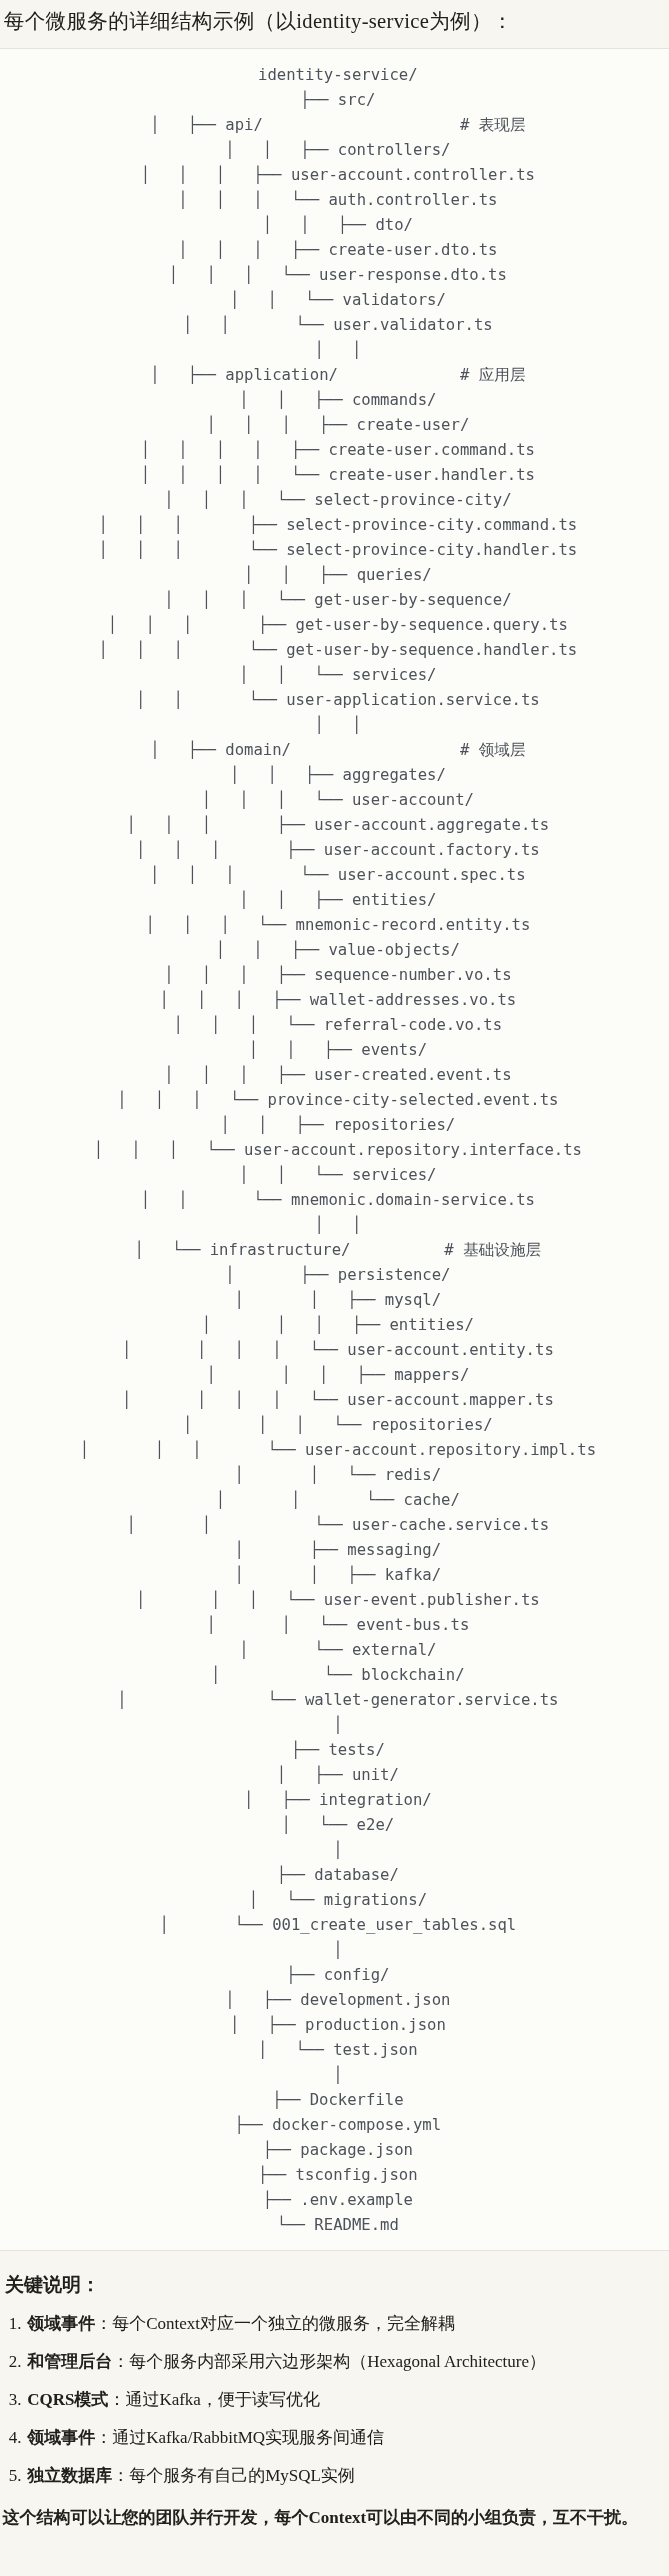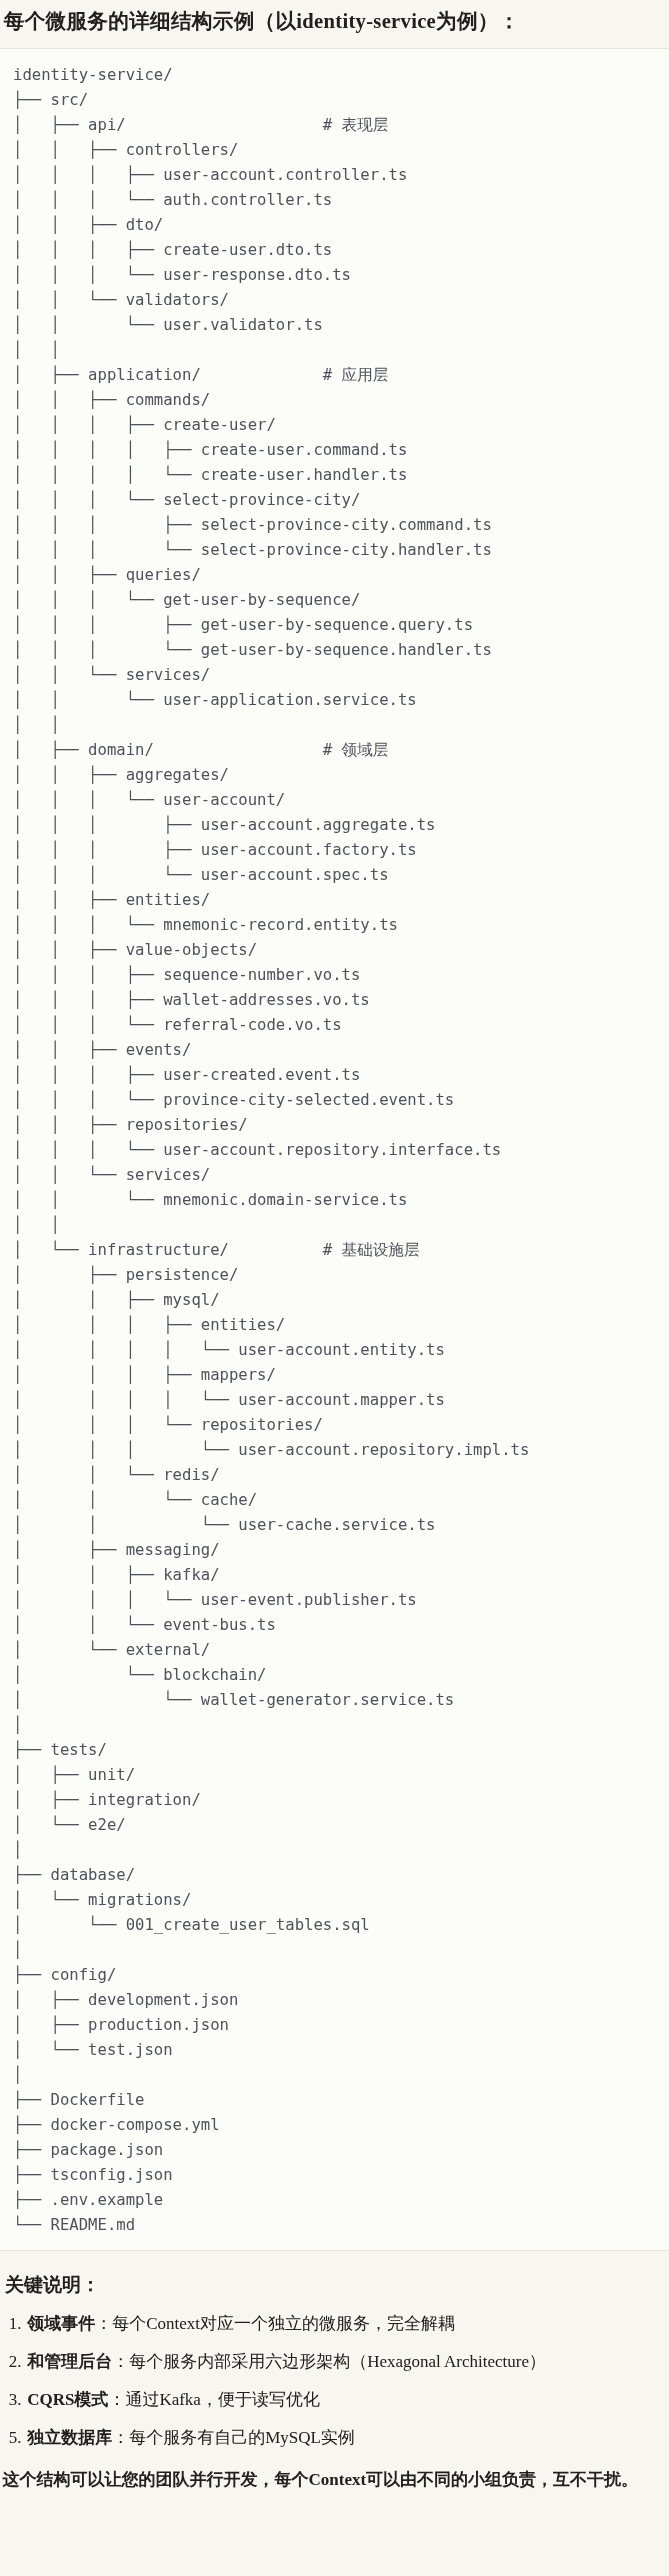--- a/index.html
+++ b/index.html
@@ -19,7 +19,7 @@
     padding: 8.1px 5px 0 3.8px;
     font-size: 20.6px;
     line-height: 27.5px;
-    font-weight: 700;
+    font-weight: 400;
     letter-spacing: 0.3px;
   }
   .code-block {

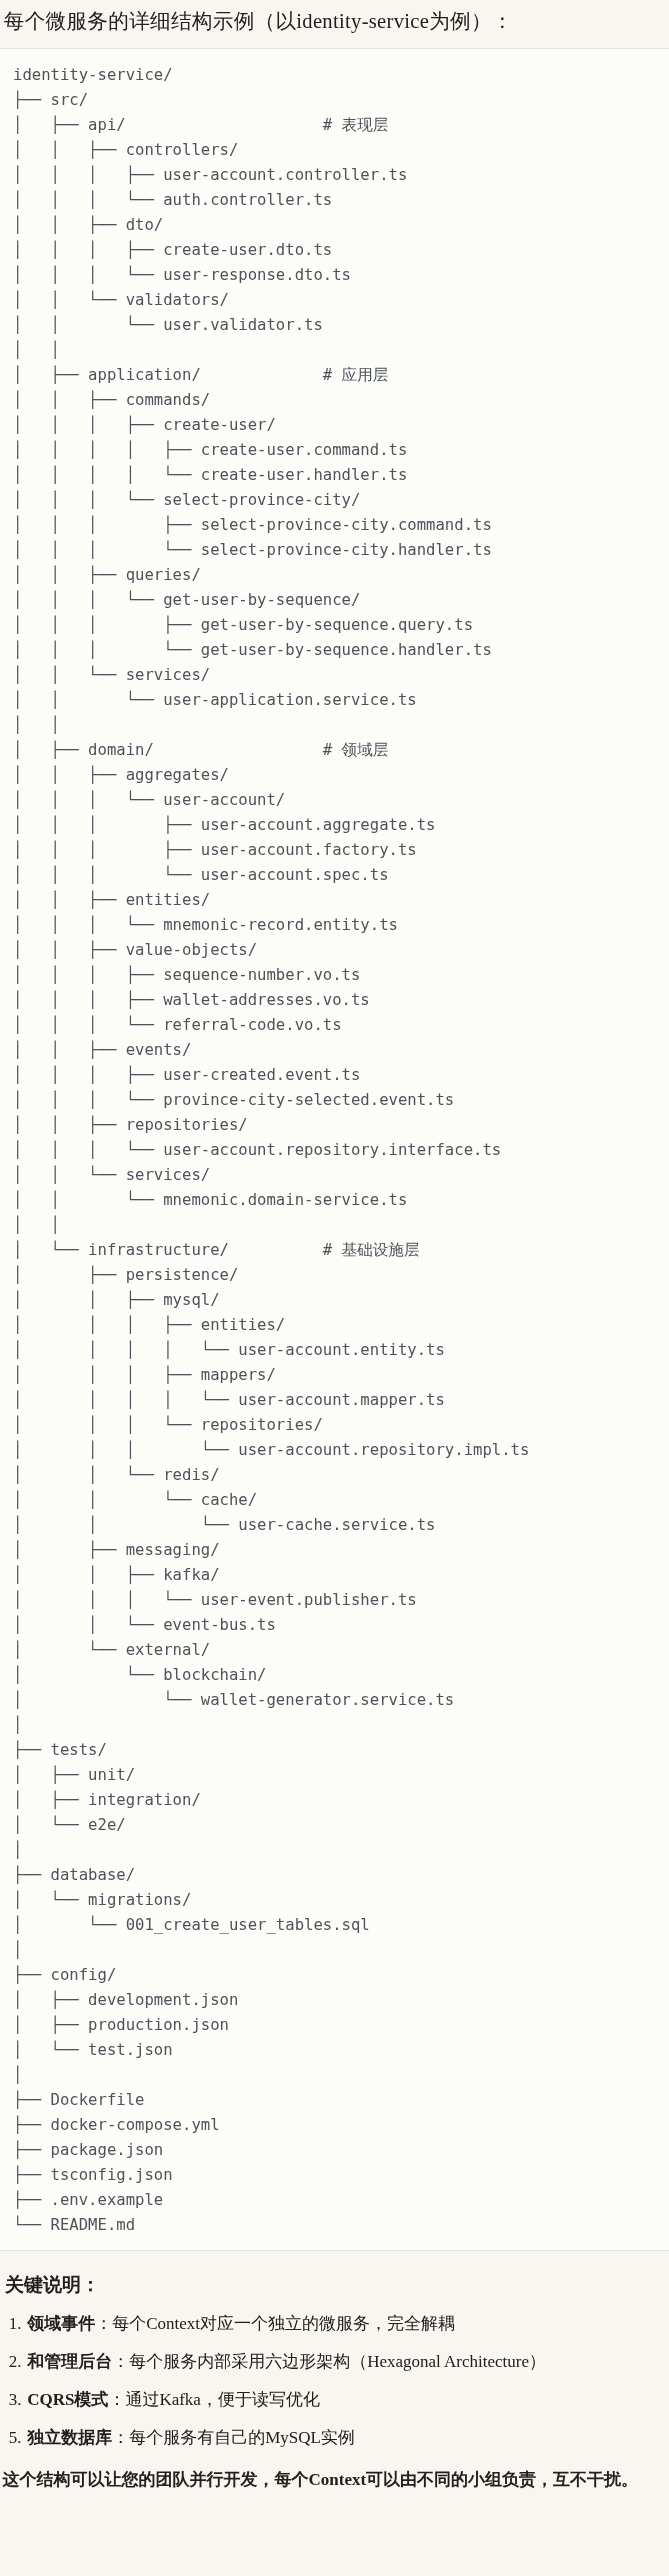--- a/index.html
+++ b/index.html
@@ -38,6 +38,7 @@
     line-height: 25px;
     color: #4d525a;
     white-space: pre;
+    text-align: center;
   }
   .key-notes {
     padding: 0 5px 0 2.5px;

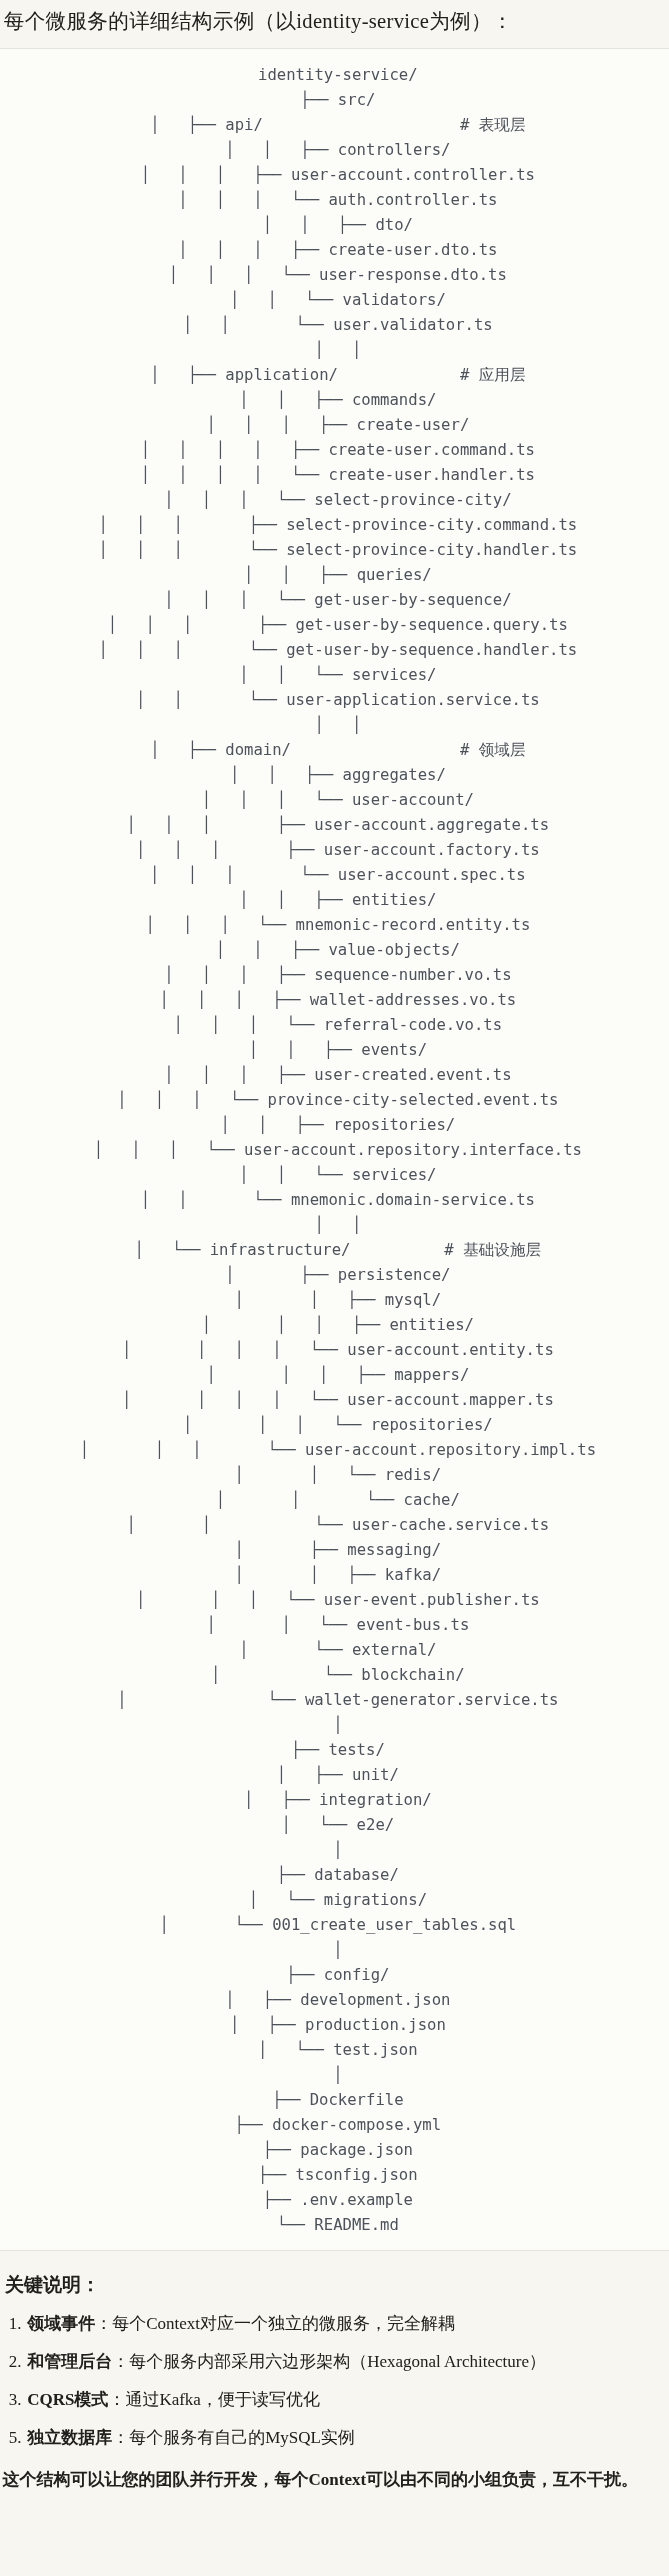--- a/index.html
+++ b/index.html
@@ -180,6 +180,9 @@
       <span class="note-number">3.</span><span class="note-term">CQRS模式</span><span class="note-desc">：通过Kafka，便于读写优化</span>
     </div>
 
+    <div class="note-item">
+      <span class="note-number">4.</span><span class="note-term">领域事件</span><span class="note-desc">：通过Kafka/RabbitMQ实现服务间通信</span>
+    </div>
 
     <div class="note-item">
       <span class="note-number">5.</span><span class="note-term">独立数据库</span><span class="note-desc">：每个服务有自己的MySQL实例</span>

